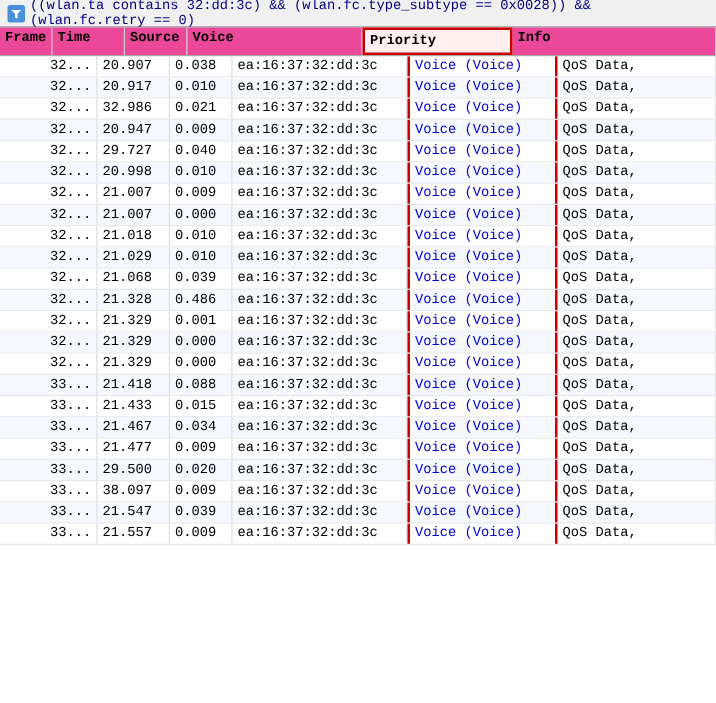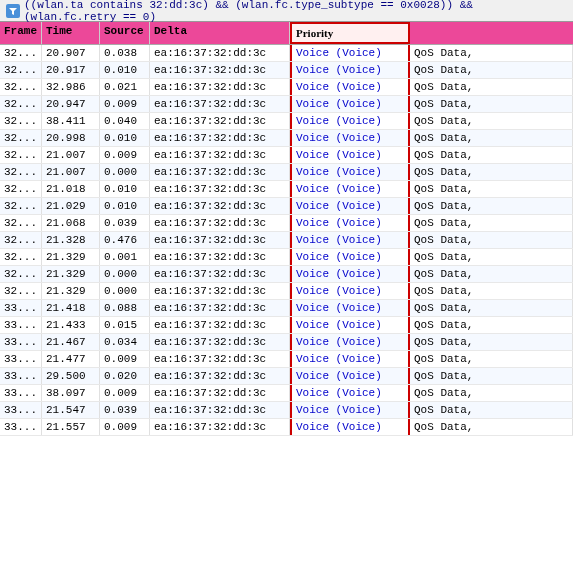--- a/index.html
+++ b/index.html
@@ -130,7 +130,7 @@
     <div class="header-cell">Frame</div>
     <div class="header-cell">Time</div>
     <div class="header-cell">Source</div>
-    <div class="header-cell">Delta</div>
+    <div class="header-cell">Voice</div>
     <div class="header-cell priority-header">Priority</div>
   </div>
 

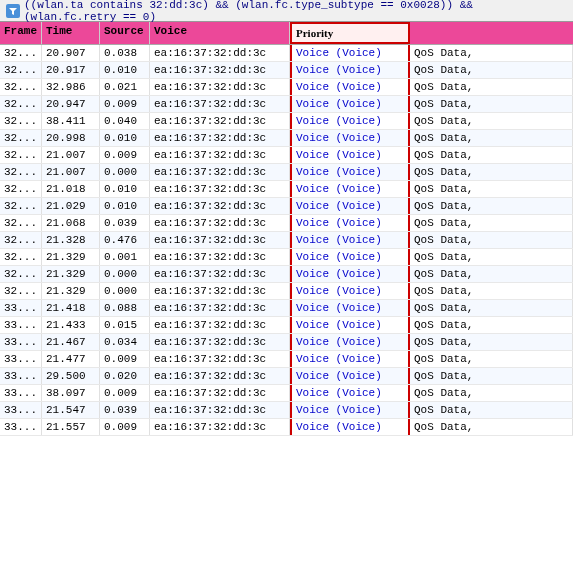--- a/index.html
+++ b/index.html
@@ -64,7 +64,6 @@
       border: 2px solid #cc0000;
       background: #fff0f0;
       color: #000;
-      font-family: Liberation Serif, serif;
     }
 
     .table-body {

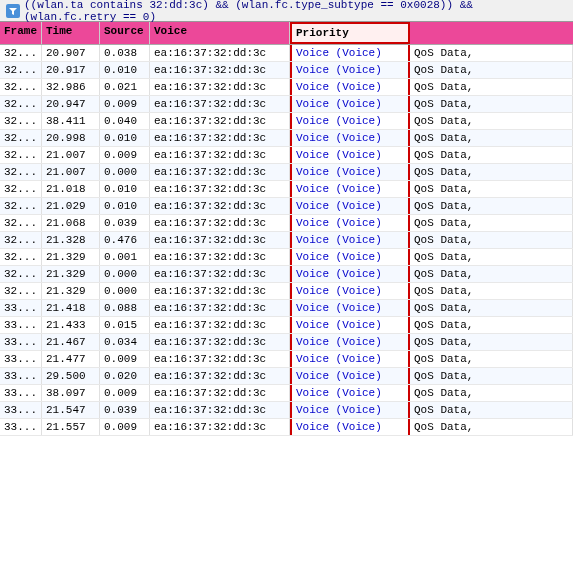--- a/index.html
+++ b/index.html
@@ -131,6 +131,7 @@
     <div class="header-cell">Source</div>
     <div class="header-cell">Voice</div>
     <div class="header-cell priority-header">Priority</div>
+    <div class="header-cell info-header">Info</div>
   </div>
 
   <div class="table-body" id="table-body">

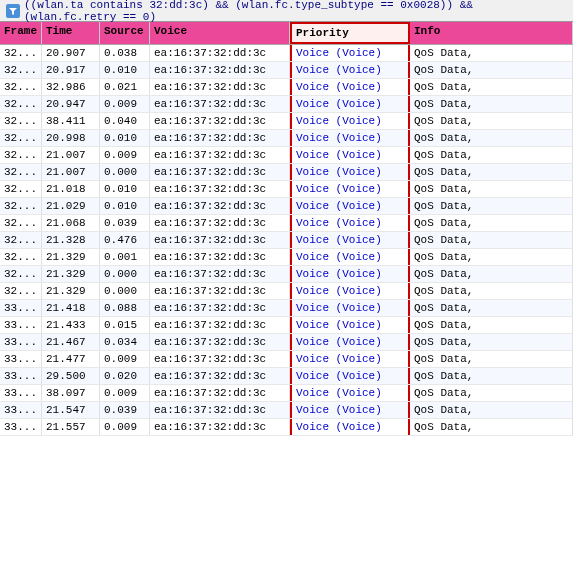--- a/index.html
+++ b/index.html
@@ -74,6 +74,7 @@
       display: grid;
       grid-template-columns: 42px 58px 50px 140px 120px 1fr;
       border-bottom: 1px solid #e8e8e8;
+      padding-left: 36px;
     }
 
     .table-row:nth-child(odd) {

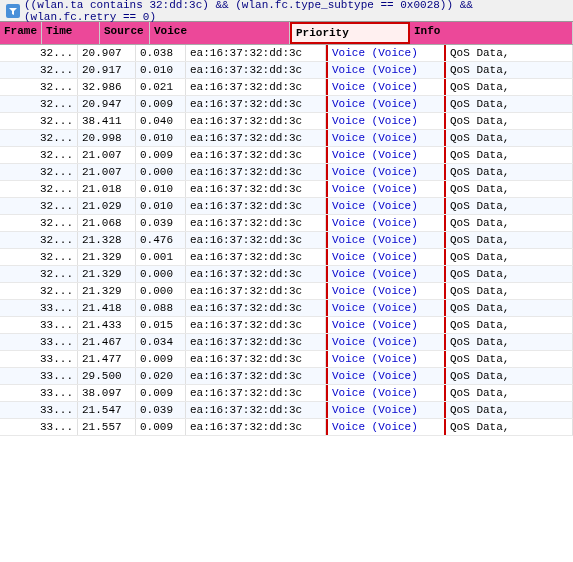--- a/index.html
+++ b/index.html
@@ -170,7 +170,7 @@
       </div>
       <div class="table-row">
         <div class="cell">32...</div>
-        <div class="cell">38.411</div>
+        <div class="cell">29.727</div>
         <div class="cell">0.040</div>
         <div class="cell">ea:16:37:32:dd:3c</div>
         <div class="cell priority-cell">Voice (Voice)</div>

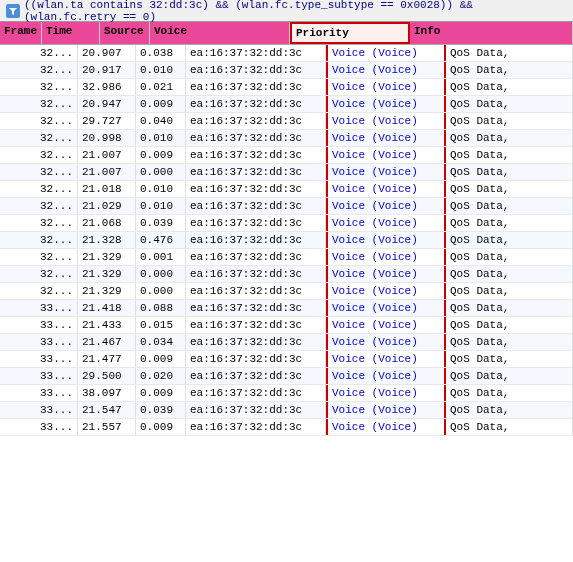--- a/index.html
+++ b/index.html
@@ -227,7 +227,7 @@
       <div class="table-row">
         <div class="cell">32...</div>
         <div class="cell">21.328</div>
-        <div class="cell">0.476</div>
+        <div class="cell">0.486</div>
         <div class="cell">ea:16:37:32:dd:3c</div>
         <div class="cell priority-cell">Voice (Voice)</div>
         <div class="cell">QoS Data,</div>

